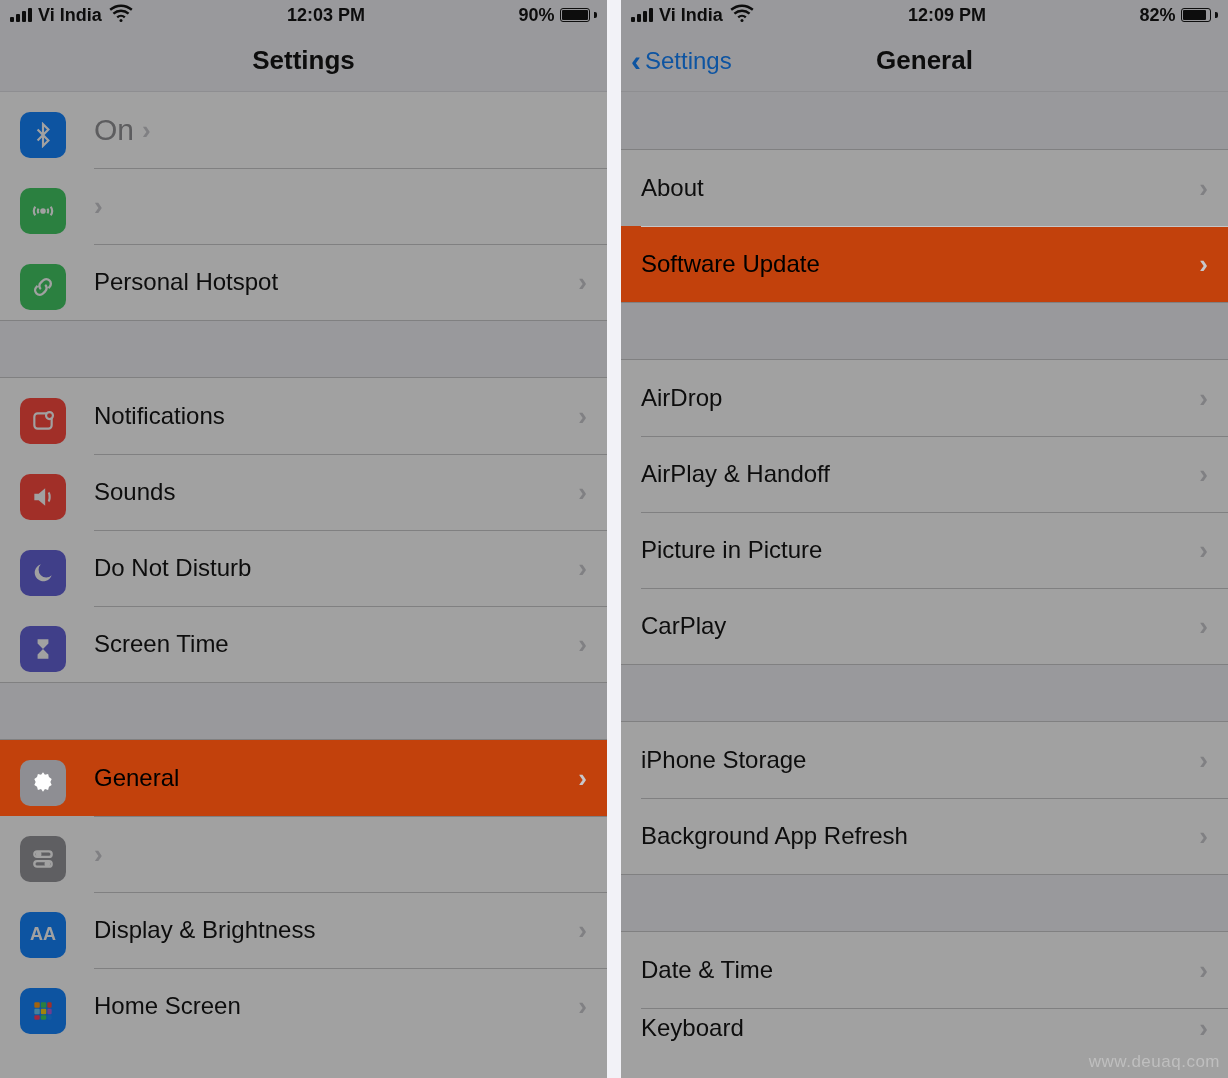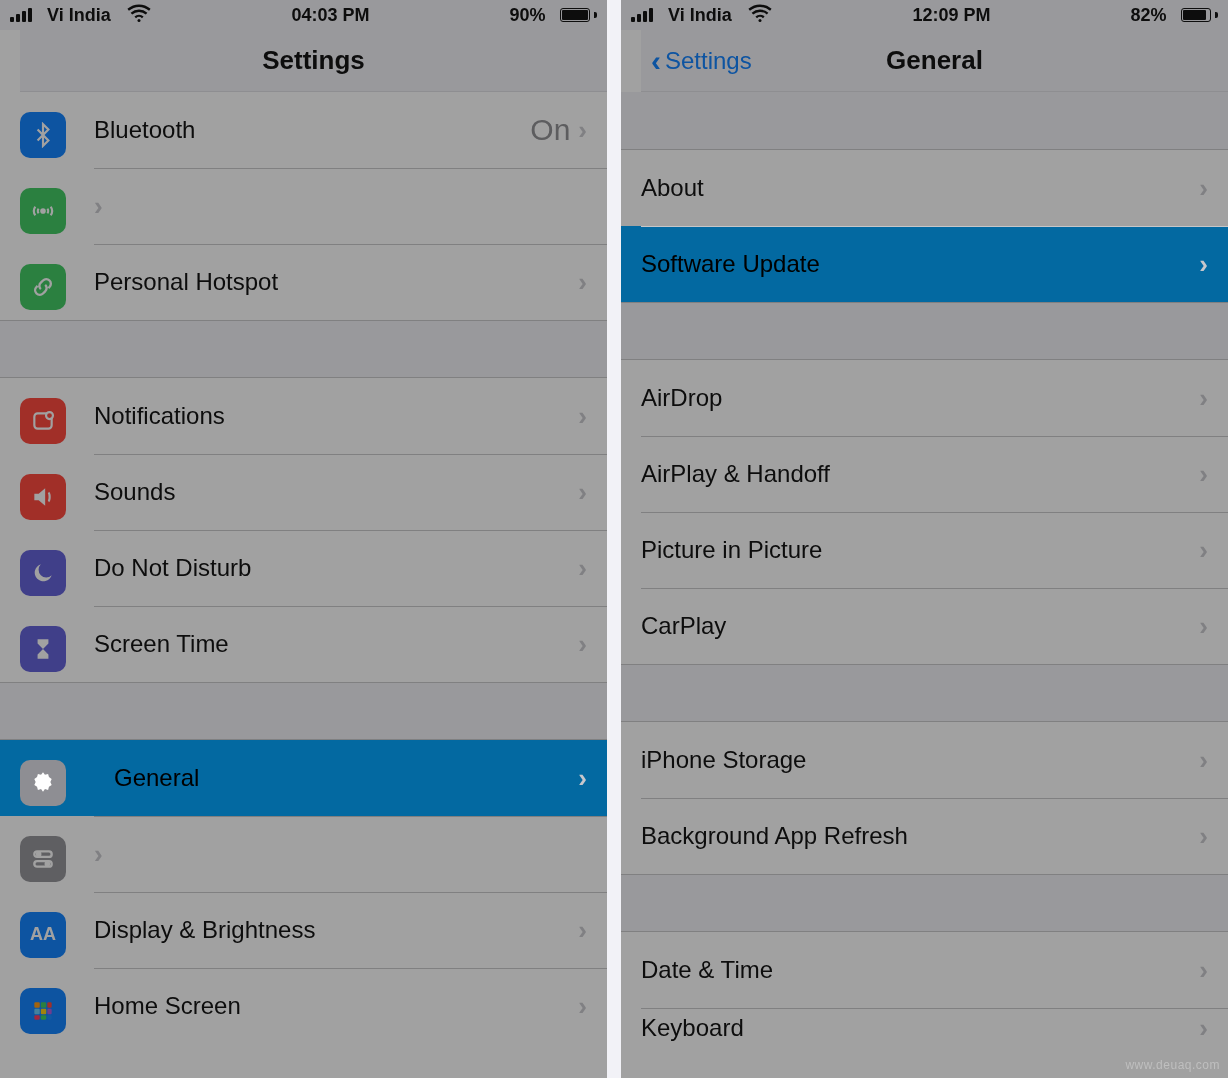--- a/index.html
+++ b/index.html
@@ -43,7 +43,7 @@
     color: #000;
     background: #f2f2f7;
   }
-  .status .left, .status .right { display:flex; align-items:center; gap:15px;}
+  .status .left, .status .right { display:flex; align-items:center; gap:6px;}
   .signal-icon {
     display:flex; align-items:flex-end; gap:2px; height:14px;
   }

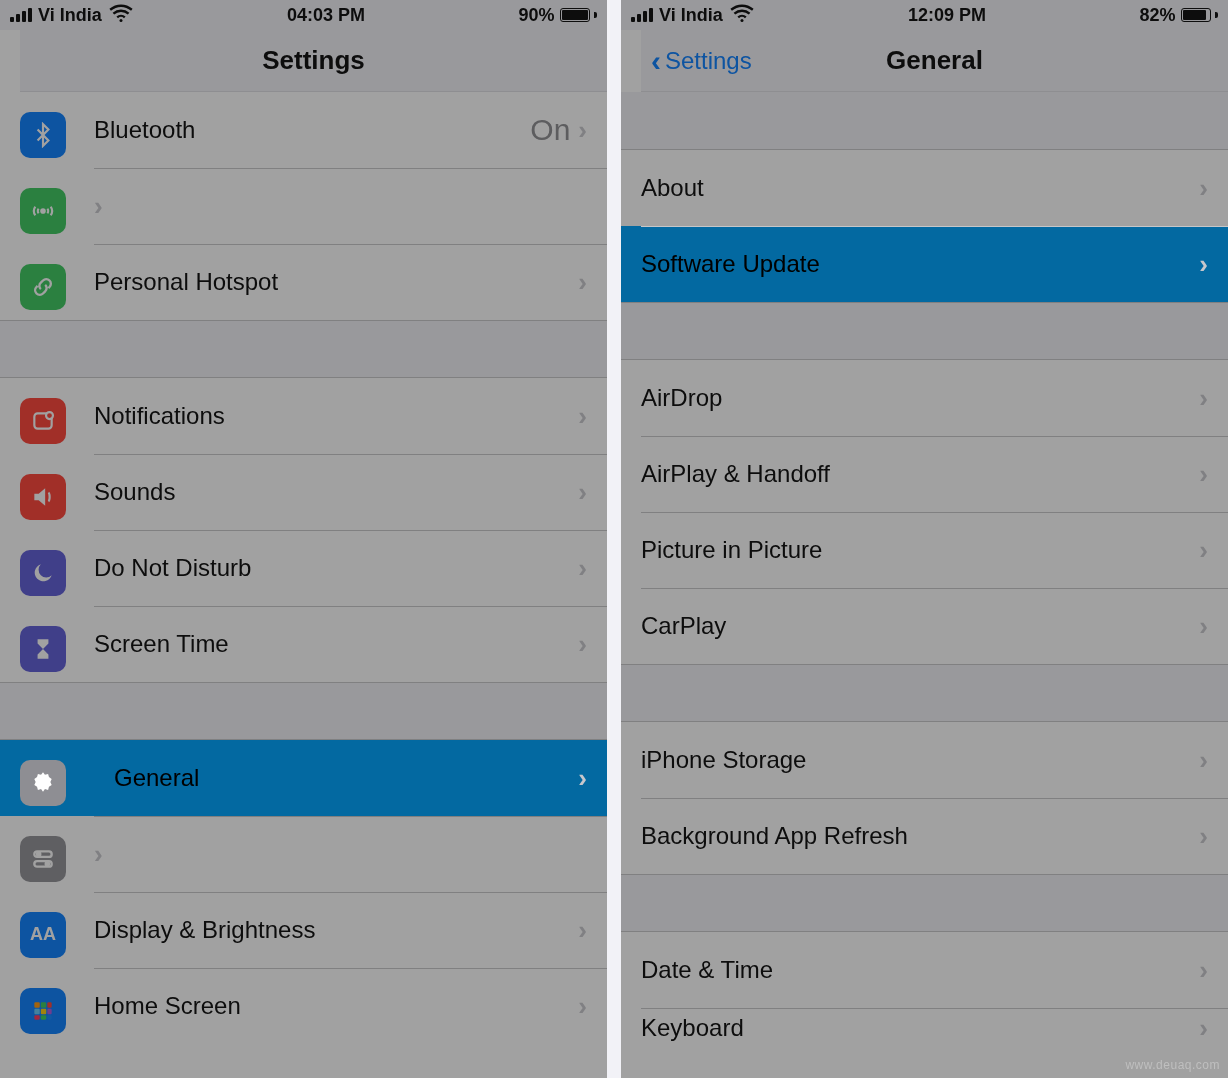--- a/index.html
+++ b/index.html
@@ -154,7 +154,7 @@
             </svg>
         </span>
       </div>
-      <div>04:03 PM</div>
+      <div>12:03 PM</div>
       <div class="right">
         <span>90%</span>
         <div class="battery">

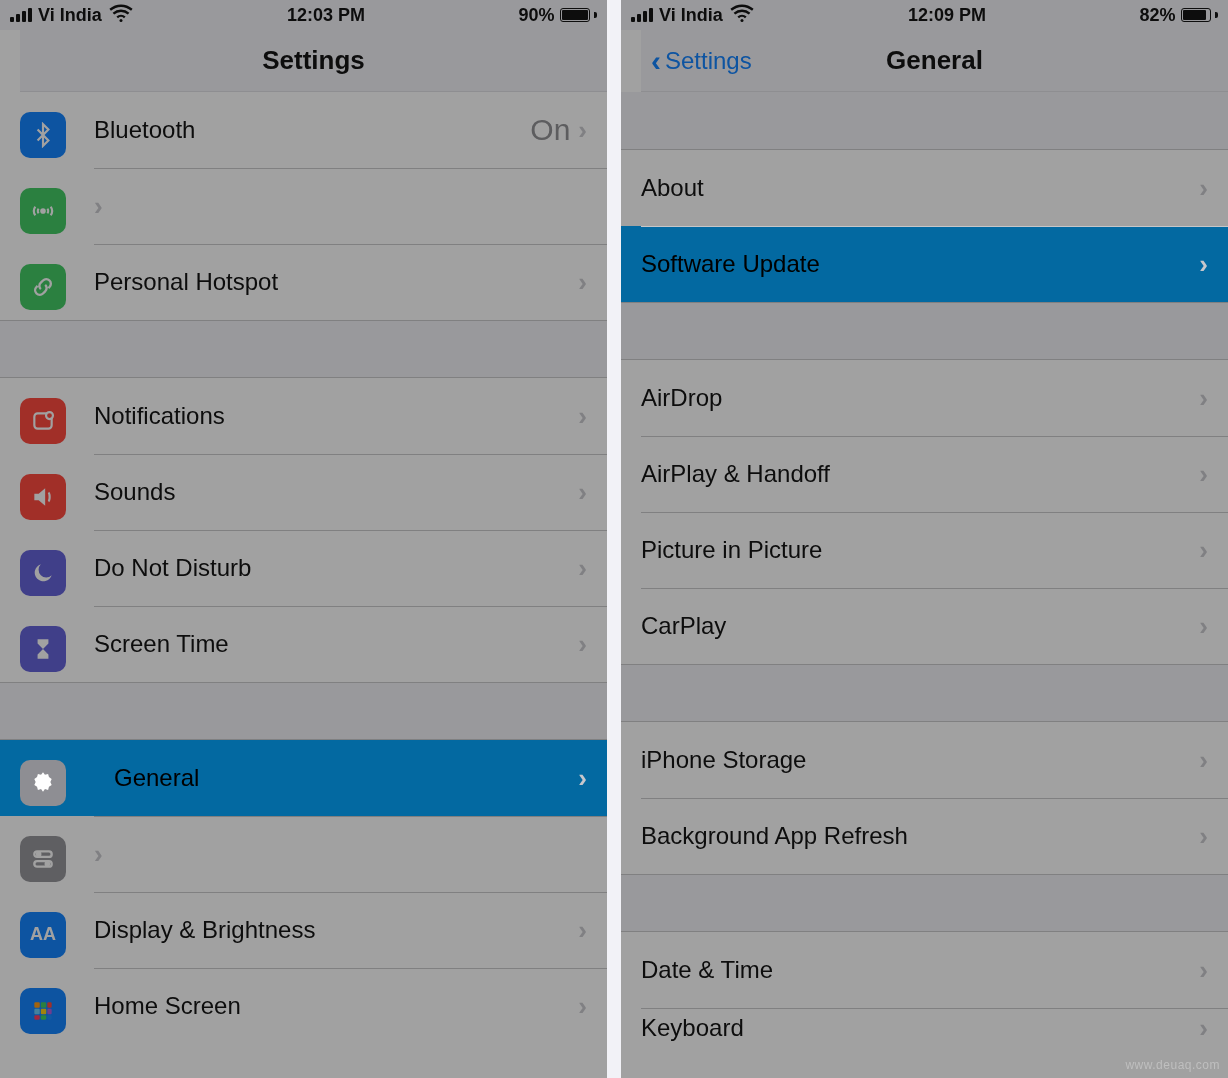--- a/index.html
+++ b/index.html
@@ -70,7 +70,6 @@
     position:relative;
     background:#f2f2f7;
     border-bottom:0.5px solid rgba(0,0,0,0.08);
-    margin-left:20px;
   }
   .nav-title { font-size:26px; font-weight:700; }
   .nav-back {

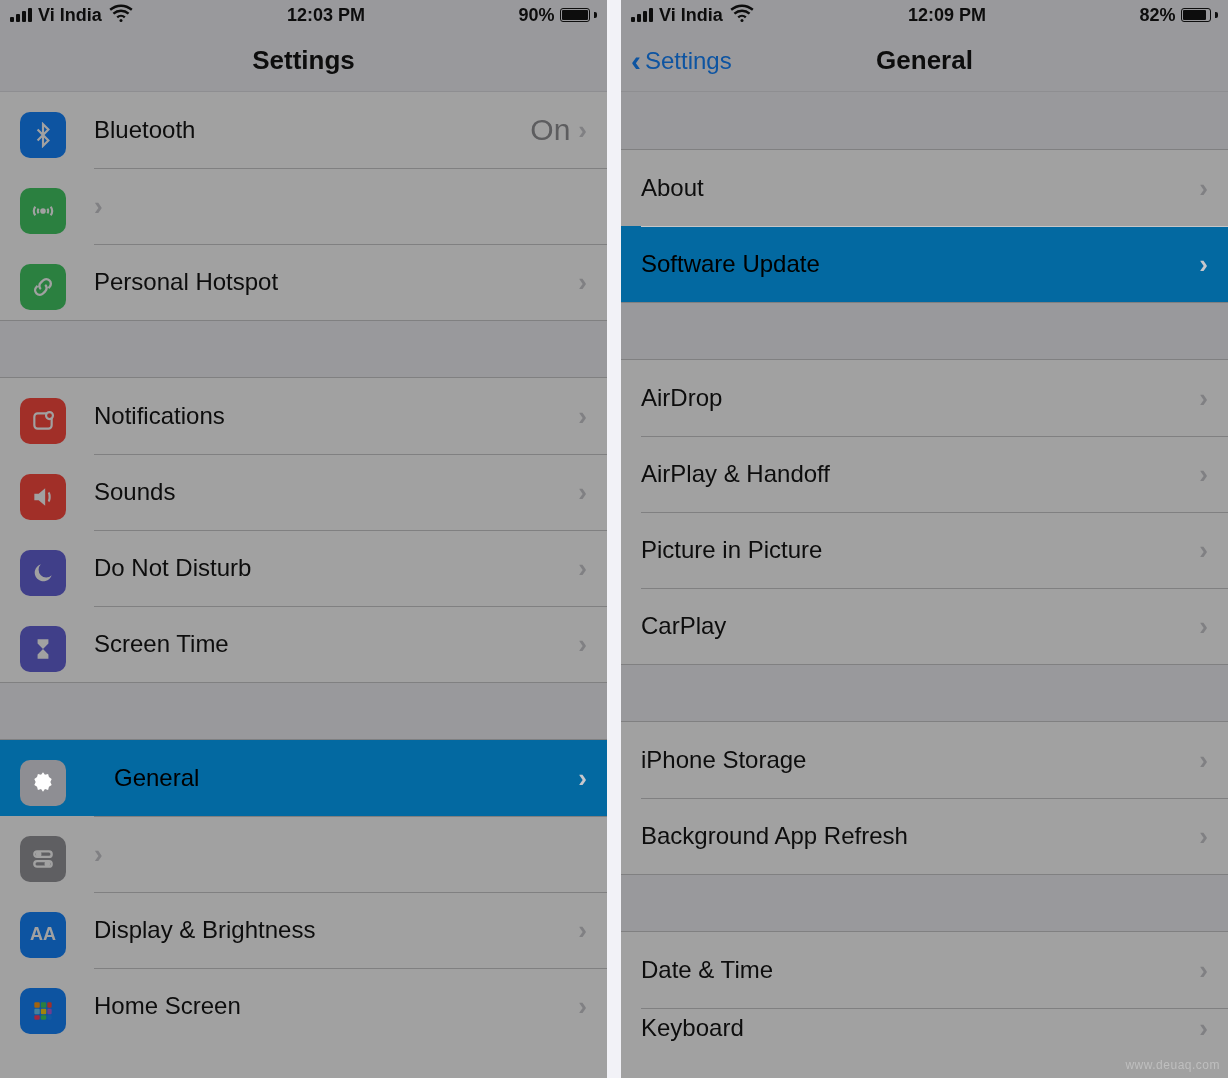--- a/index.html
+++ b/index.html
@@ -175,7 +175,6 @@
               <path d="M7 7l10 10-5 5V2l5 5L7 17"></path>
             </svg>
         </div>
-        <div class="label">Bluetooth</div>
         <div class="value">On</div>
         <div class="chevron">›</div>
       </div>

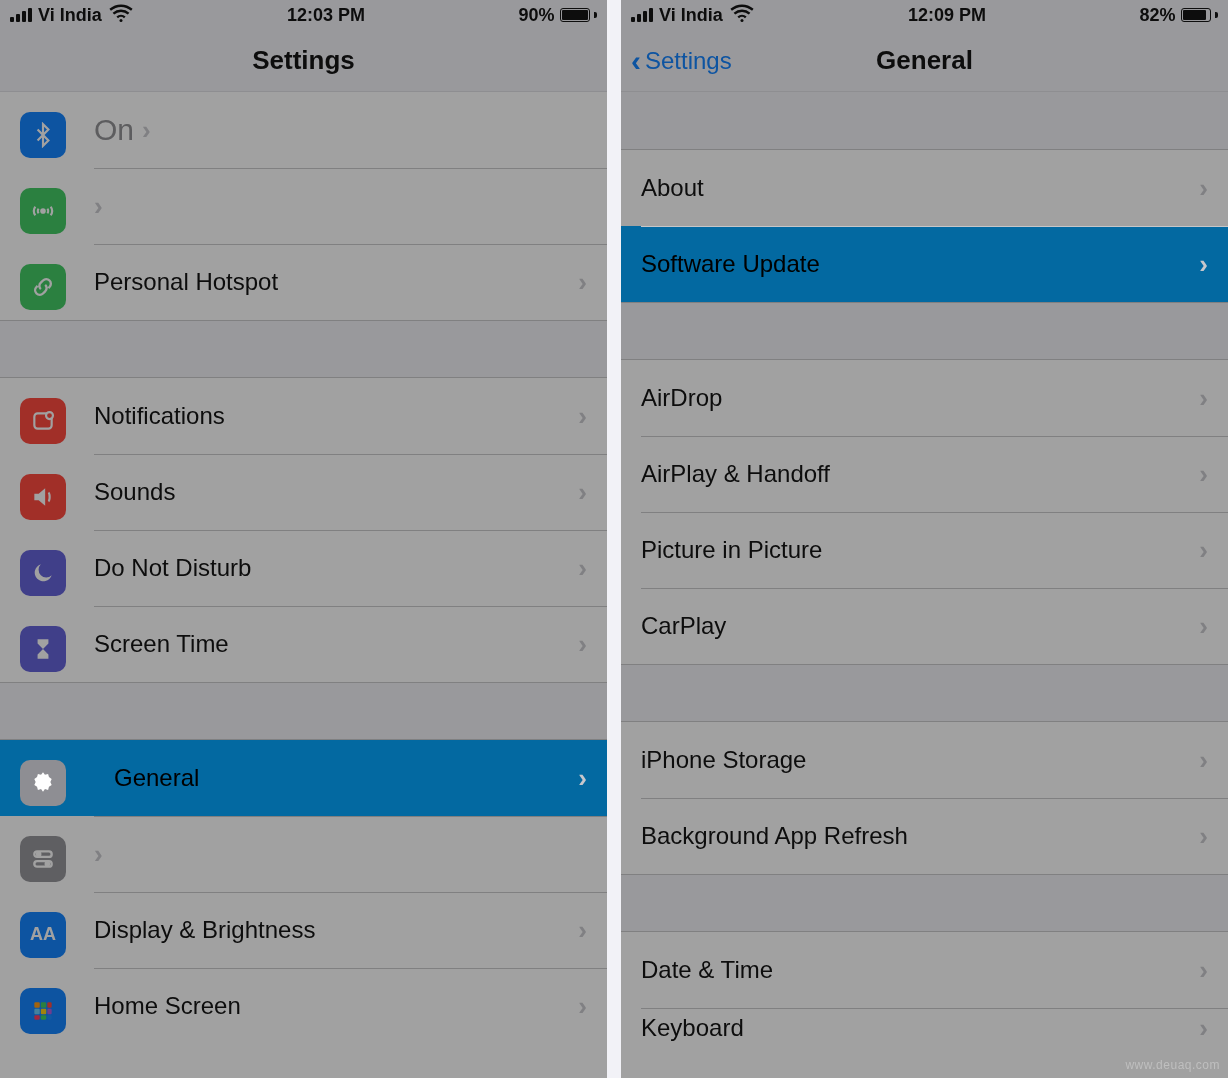--- a/index.html
+++ b/index.html
@@ -107,7 +107,7 @@
   .row .value { color:#8a8a8e; font-size:30px; margin-right:8px;}
   .row .chevron { color:#c7c7cc; font-size:26px; font-weight:600;}
   .highlight {
-    position:relative; z-index:10; background:#0369a1;gap:20px;
+    position:relative; z-index:10; background:#c2410c;
   }
   
   .ic-blue { background:#007aff; color:#fff;}

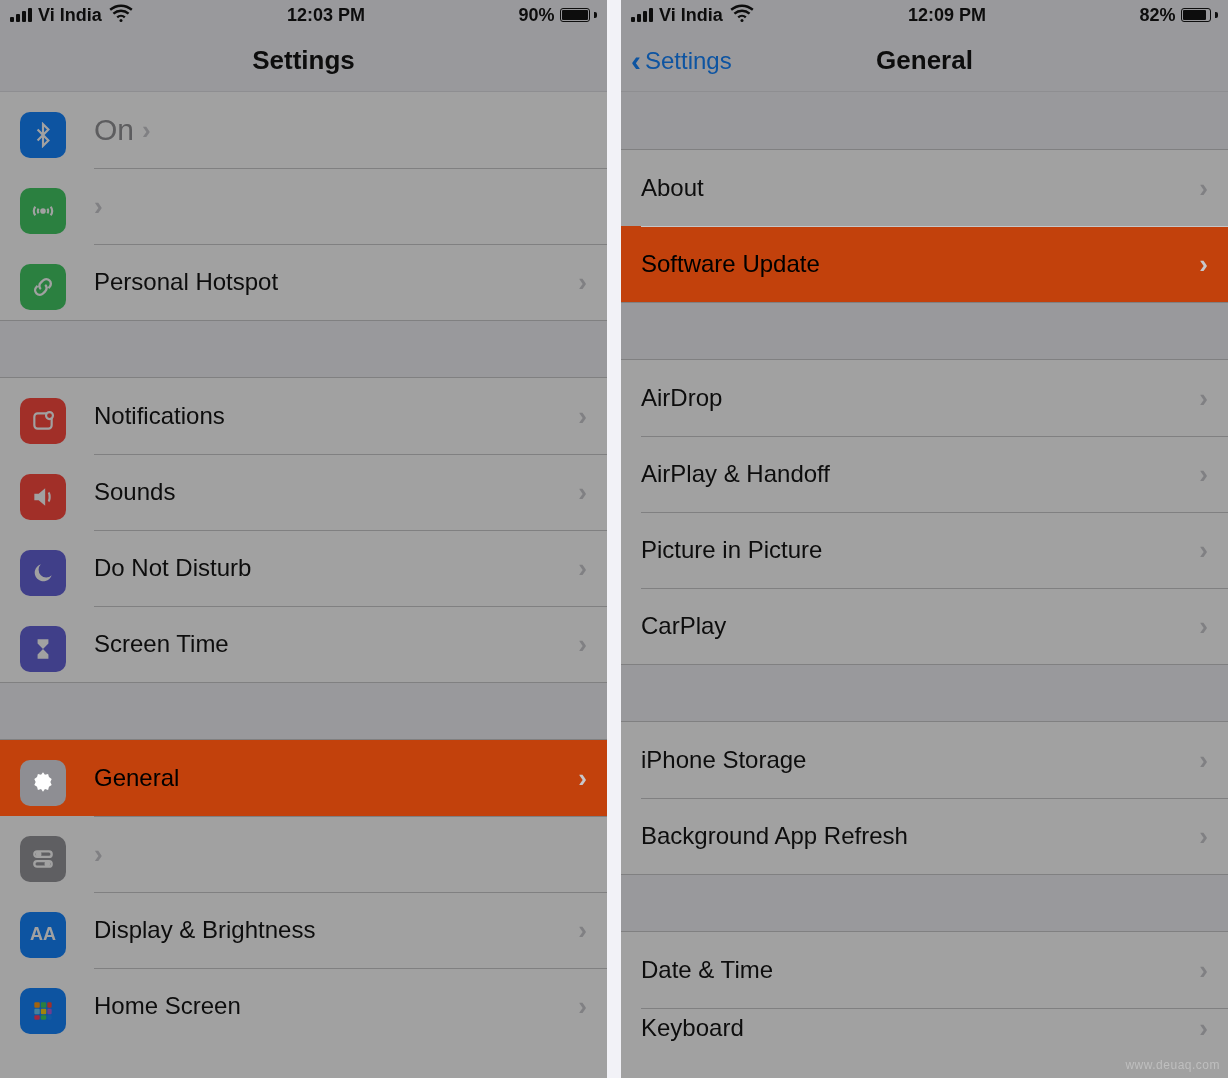--- a/index.html
+++ b/index.html
@@ -125,7 +125,7 @@
   
   .watermark {
     position:absolute; right:8px; bottom:6px;
-    font-size:12px; color:#bfbfbf; z-index:20; letter-spacing:0.5px;
+    font-size:17px; color:#bfbfbf; z-index:20; letter-spacing:0.5px;
   }
 </style>
 </head>

